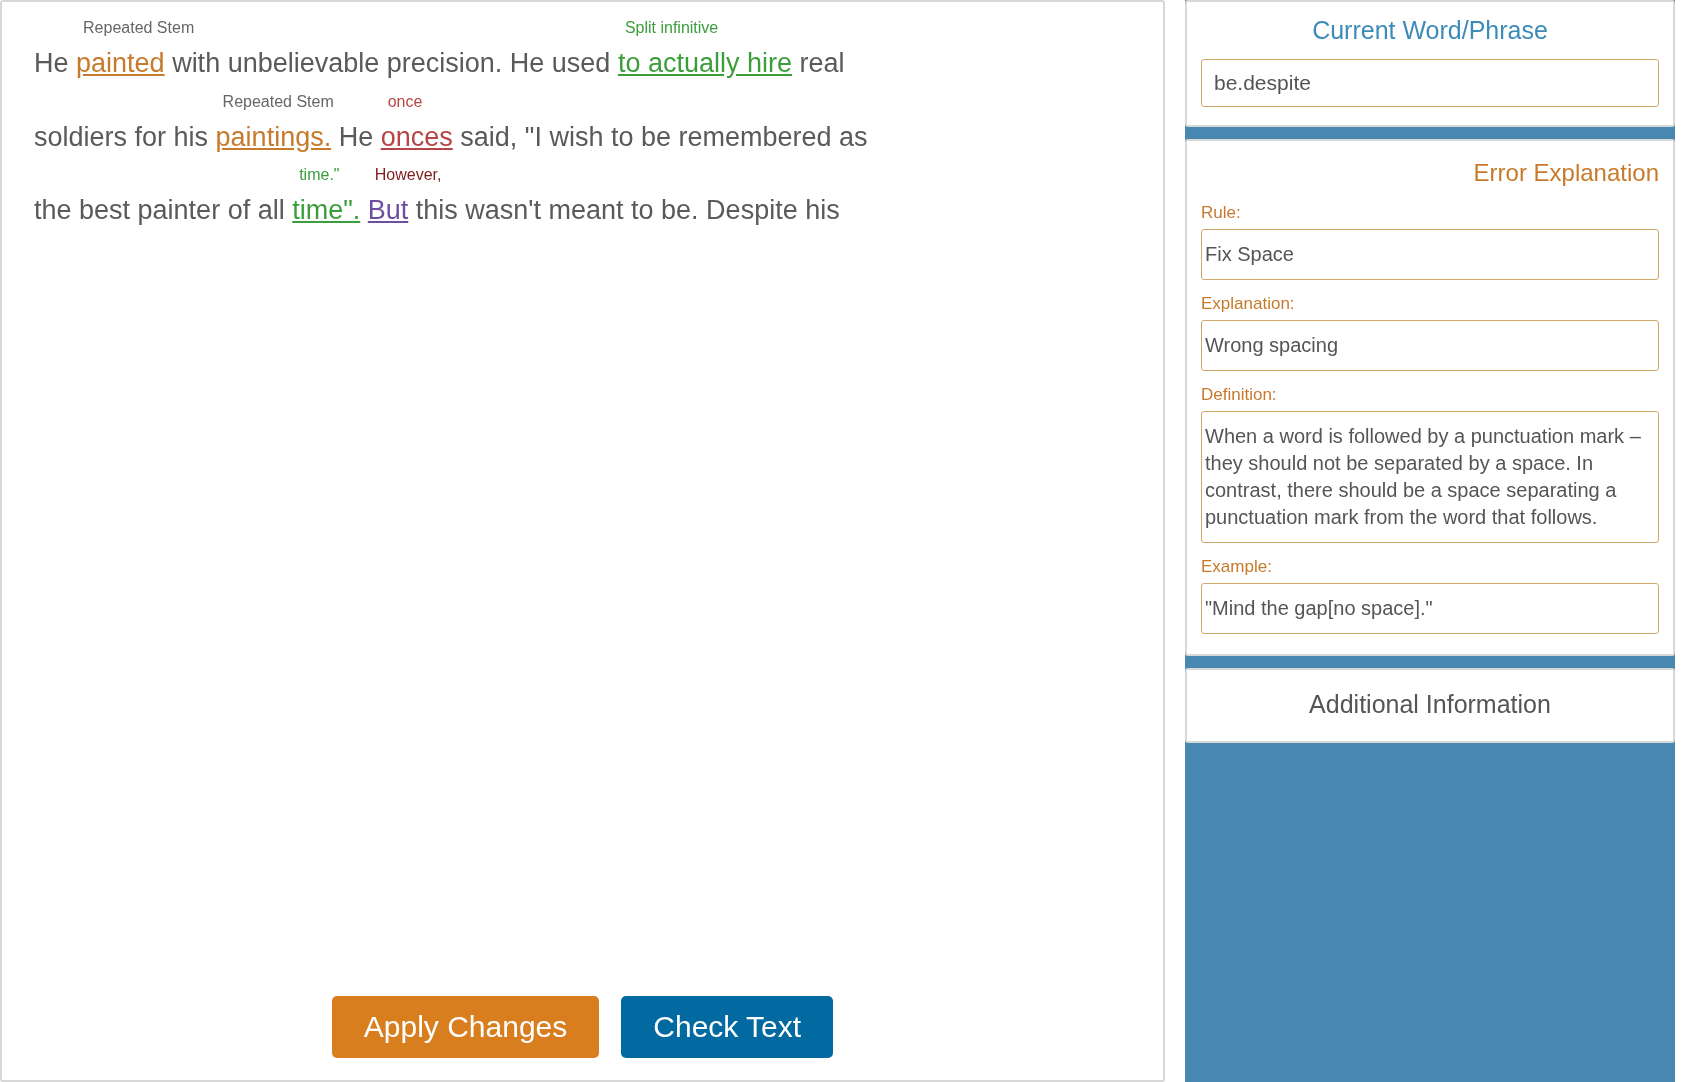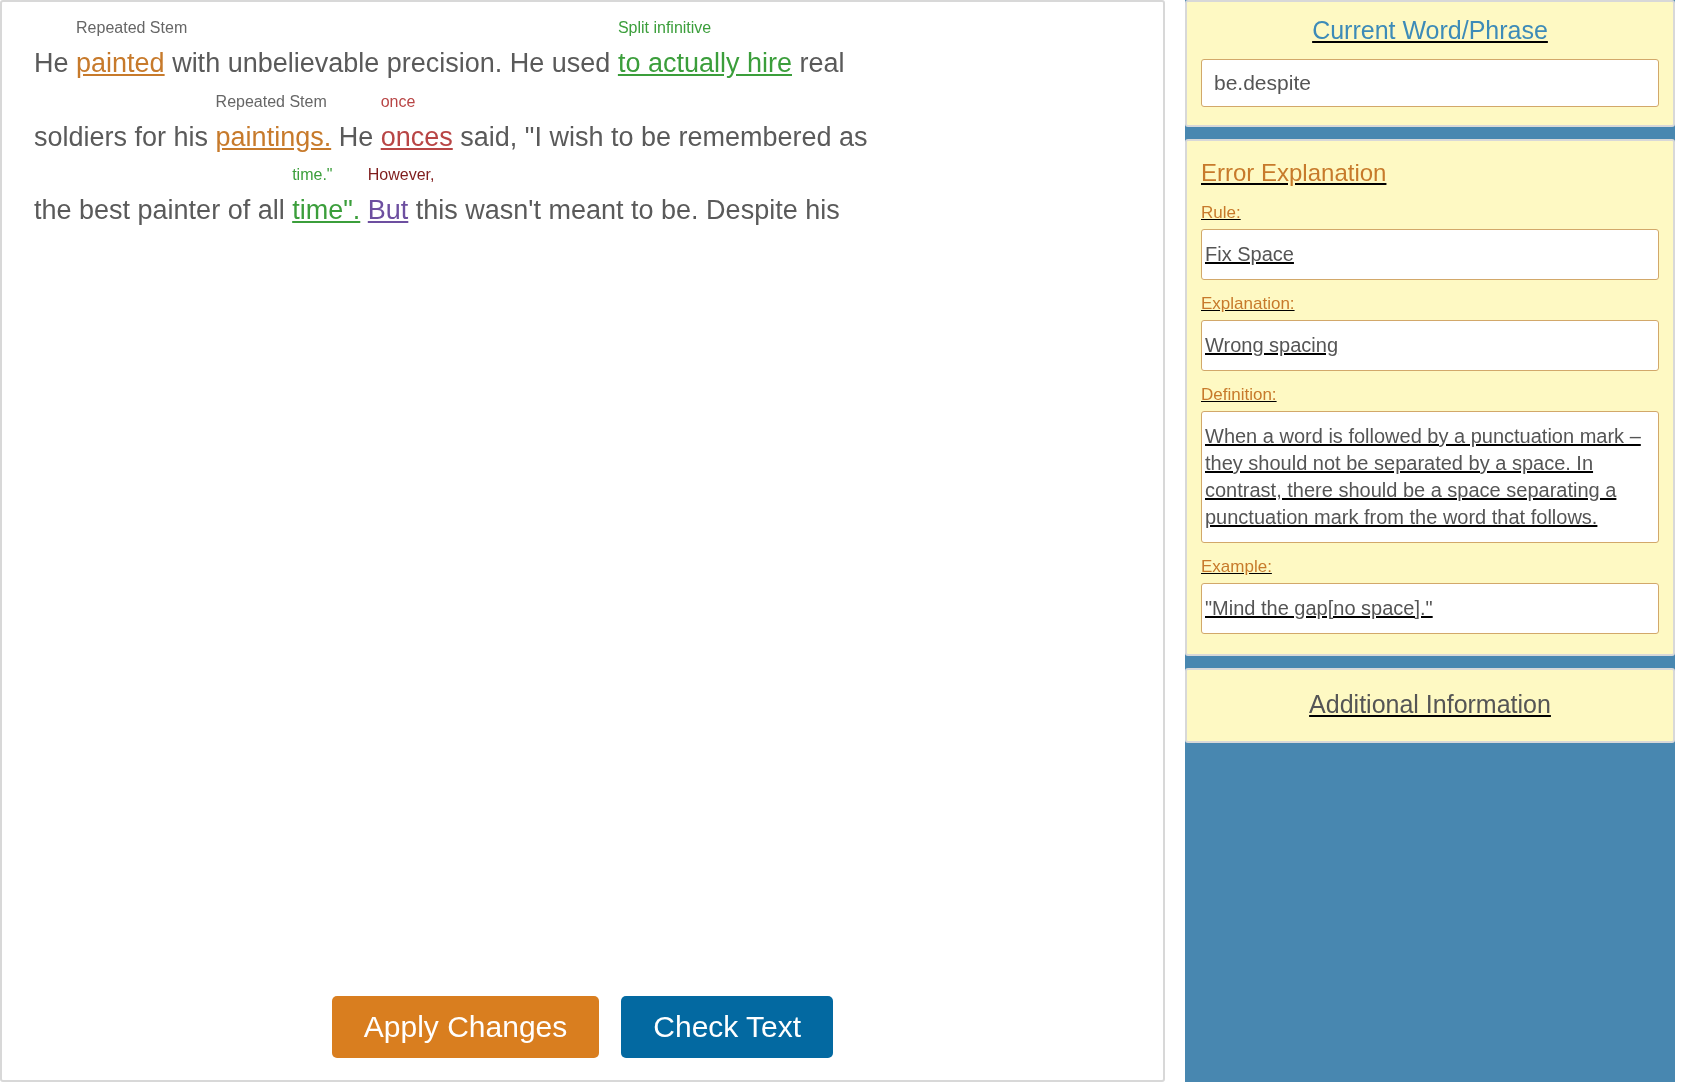--- a/index.html
+++ b/index.html
@@ -41,7 +41,7 @@
     .annotation {
       position: absolute;
       top: -22px;
-      left: 0;
+      left: 7px;
       font-size: 16px;
       white-space: nowrap;
       color: #666;

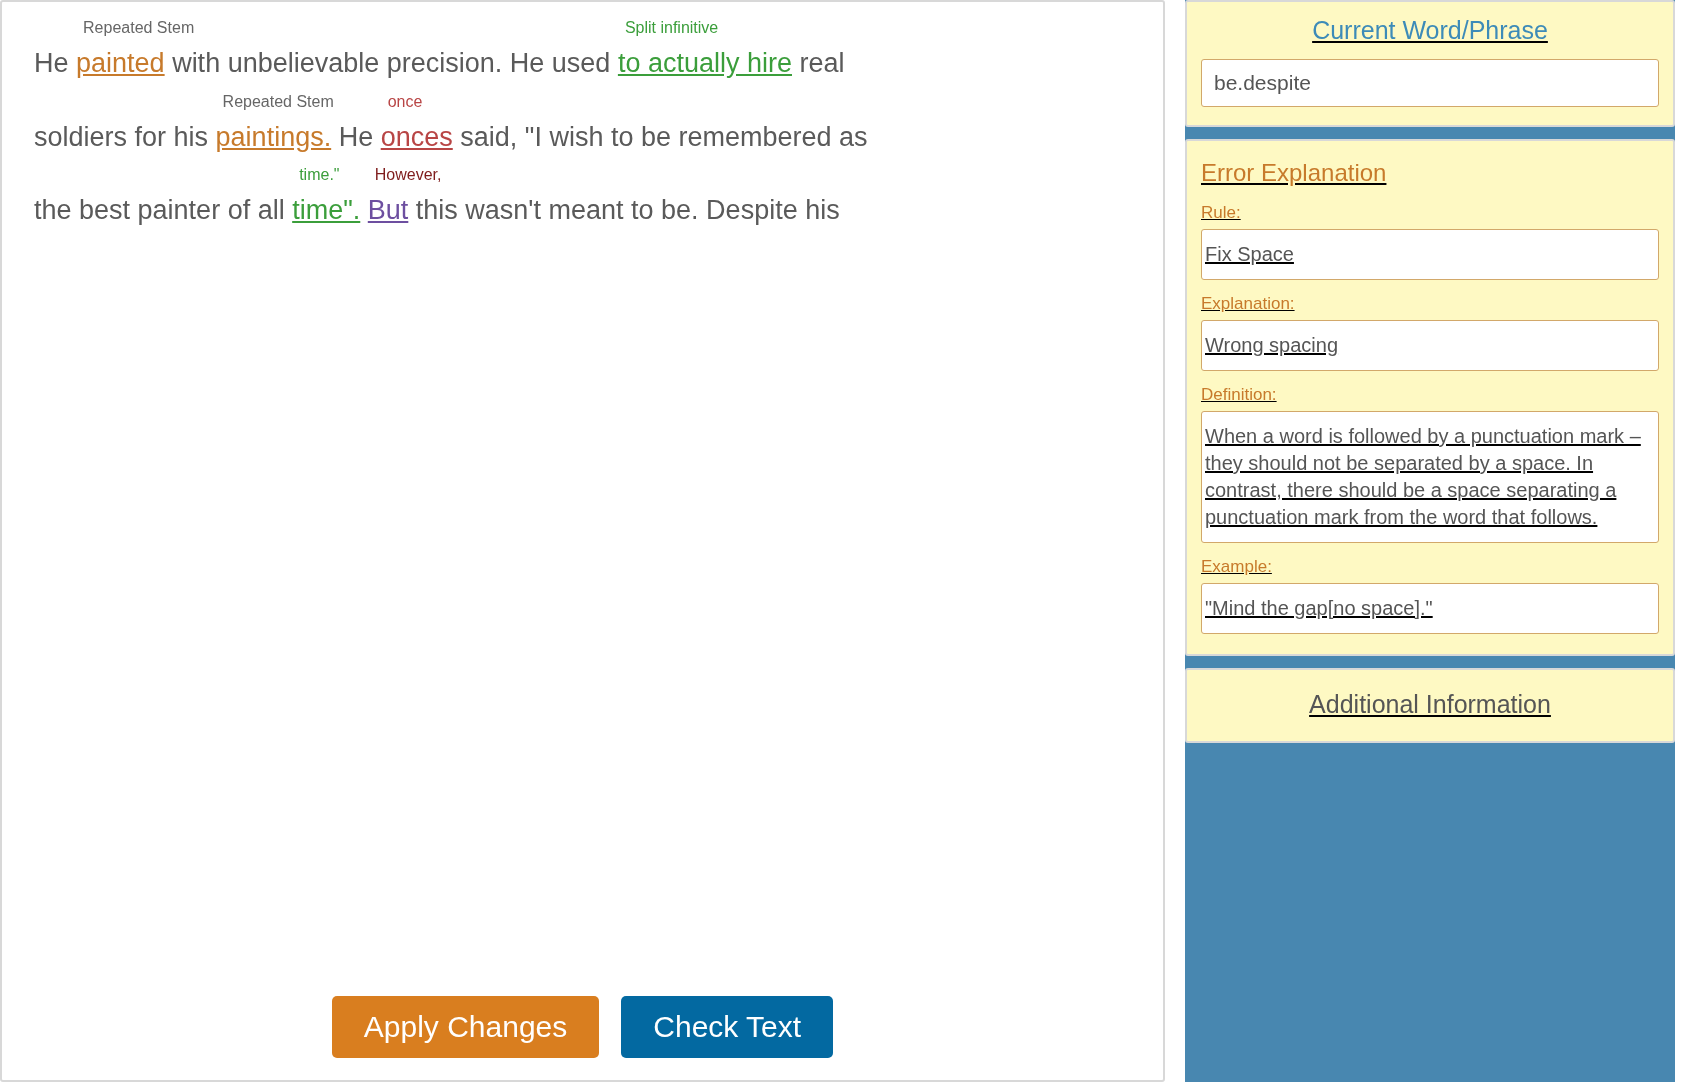--- a/index.html
+++ b/index.html
@@ -99,11 +99,10 @@
       gap: 12px;
     }
     .side-panel {
-      background: #fef9c3;
+      background: #ffffff;
       border: 2px solid #d8d8d8;
       border-radius: 3px;
       padding: 18px 14px 20px 14px;
-      text-decoration: underline;
     }
     .side-panel.current {
       padding: 14px 14px 18px 14px;

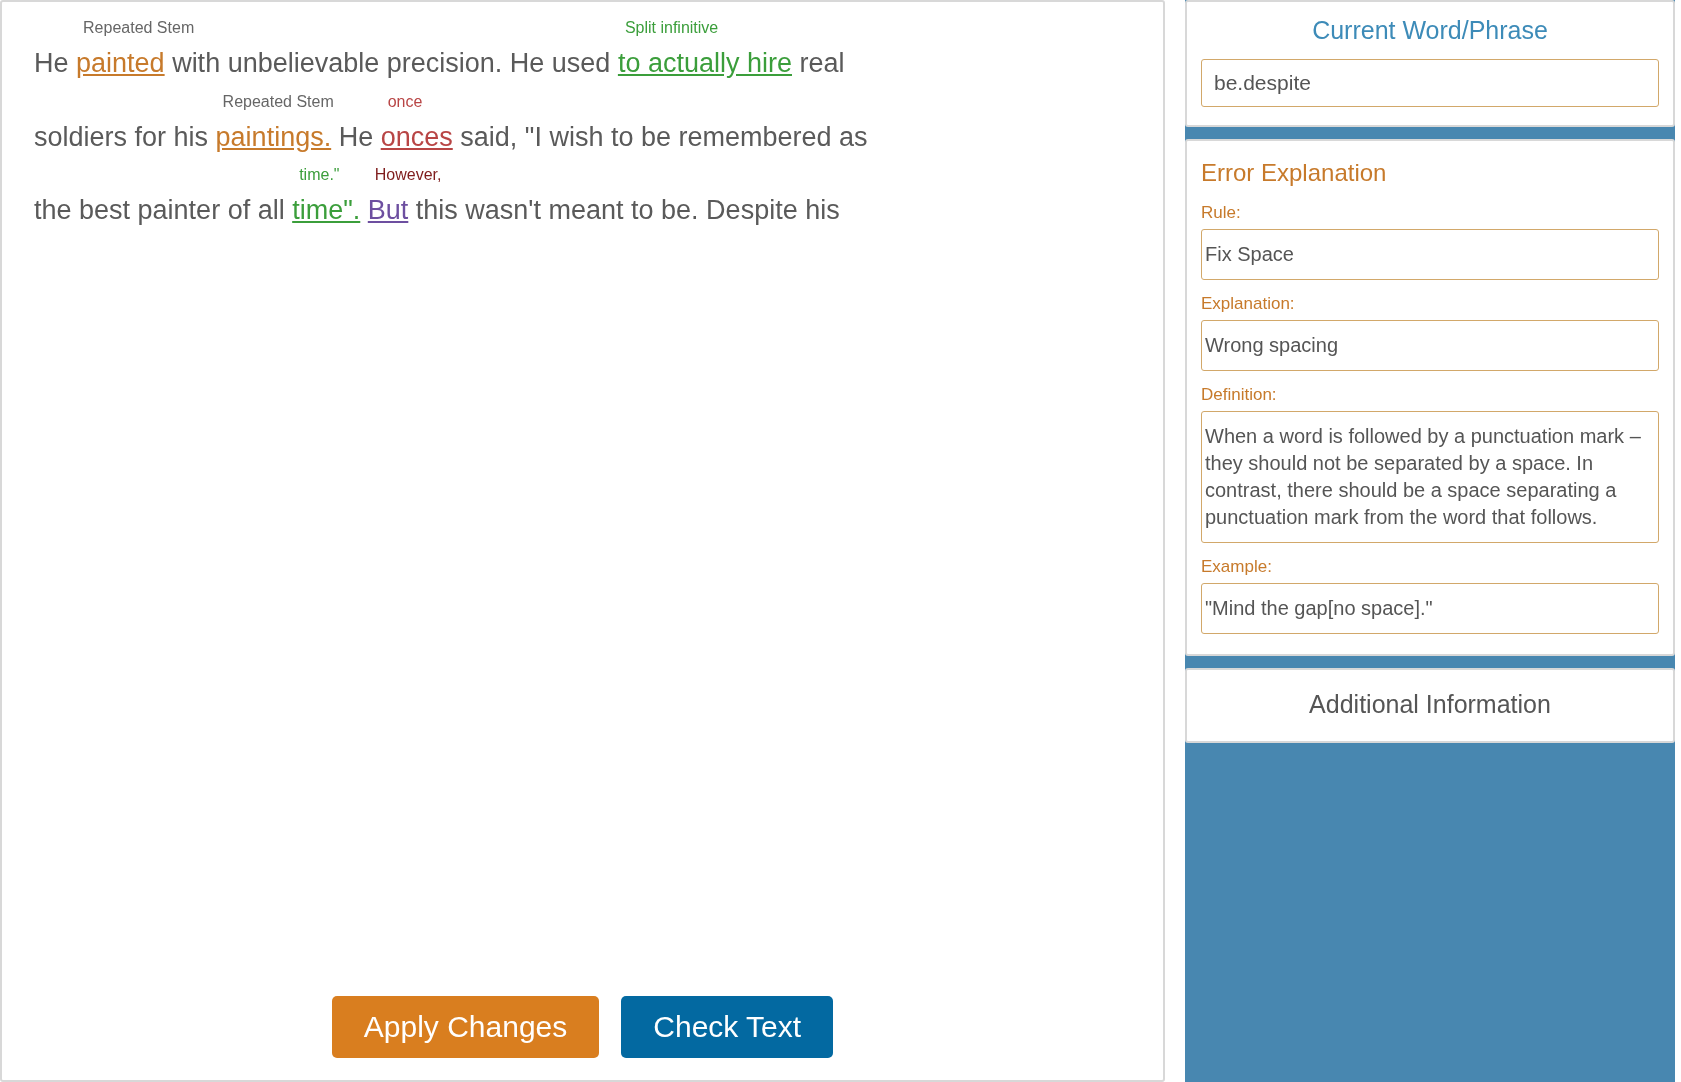--- a/index.html
+++ b/index.html
@@ -118,7 +118,7 @@
       color: #c77a2b;
       font-size: 24px;
       font-weight: 500;
-      text-align: left;
+      text-align: right;
       margin-bottom: 16px;
     }
     .panel-title-gray {

